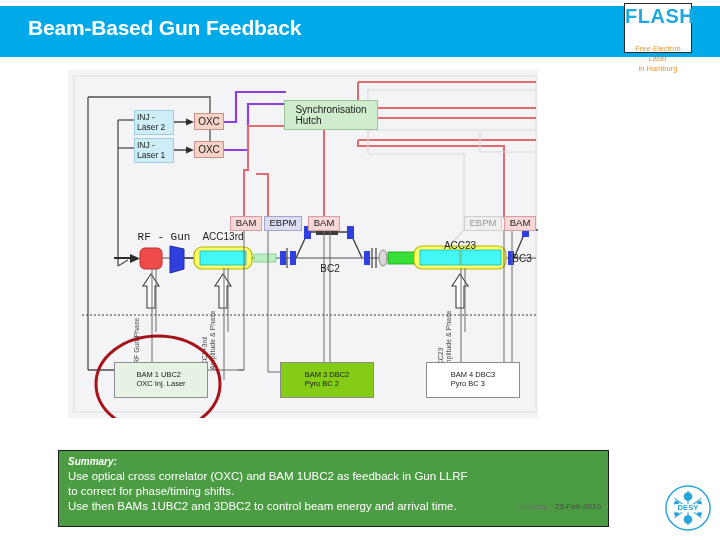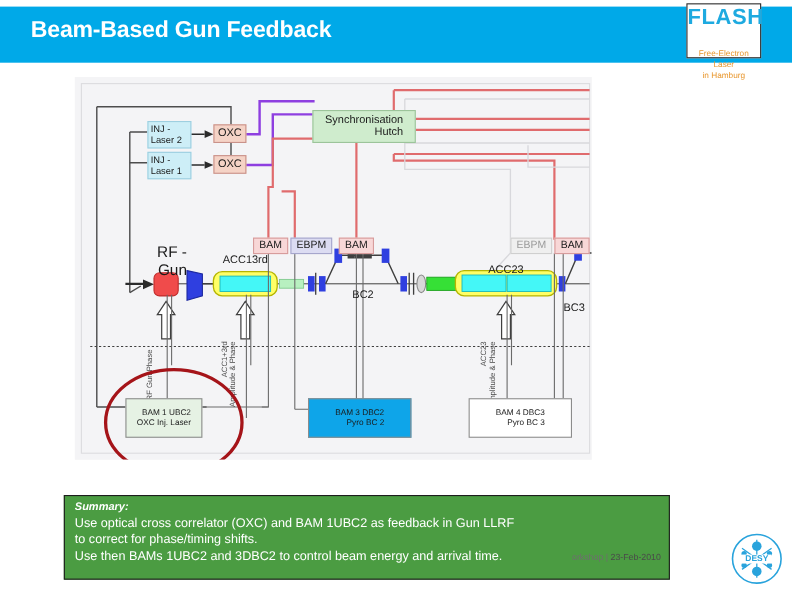--- a/index.html
+++ b/index.html
@@ -68,7 +68,7 @@
     position: absolute;
     font-size: 8px;
     color: #1a1a1a;
-    text-align: right;
+    text-align: left;
     line-height: 1.15;
     display: flex; align-items: center; justify-content: center;
     white-space: pre-line;

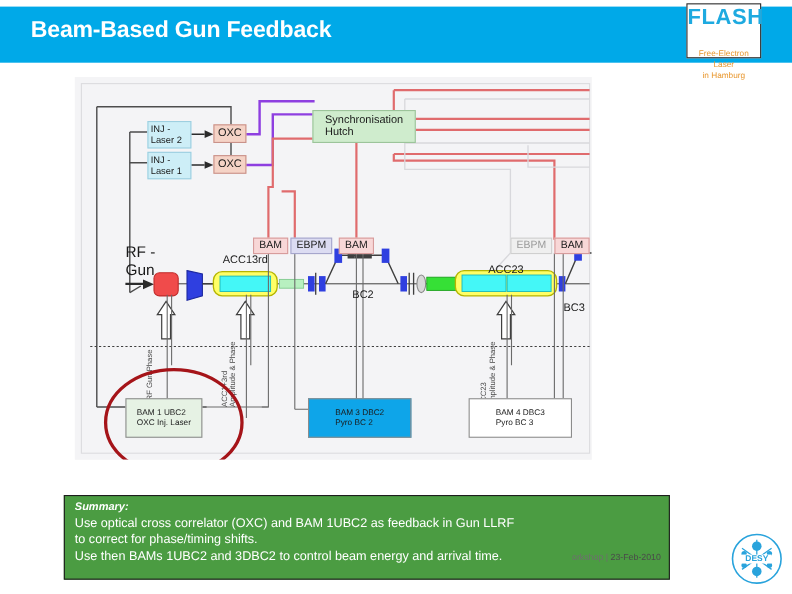--- a/index.html
+++ b/index.html
@@ -247,7 +247,7 @@
 Amplitude &amp; Phase</span>
       </div>
 
-      <div class="dgbox" style="left:46px;top:160px;width:56px;height:14px;font-size:14px;">
+      <div class="dgbox" style="left:68px;top:160px;width:56px;height:14px;font-size:11px;font-family:Liberation Mono, monospace;">
         <span>RF - Gun</span>
       </div>
       <div class="dgbox" style="left:124px;top:160px;width:62px;height:14px;font-size:10px;">

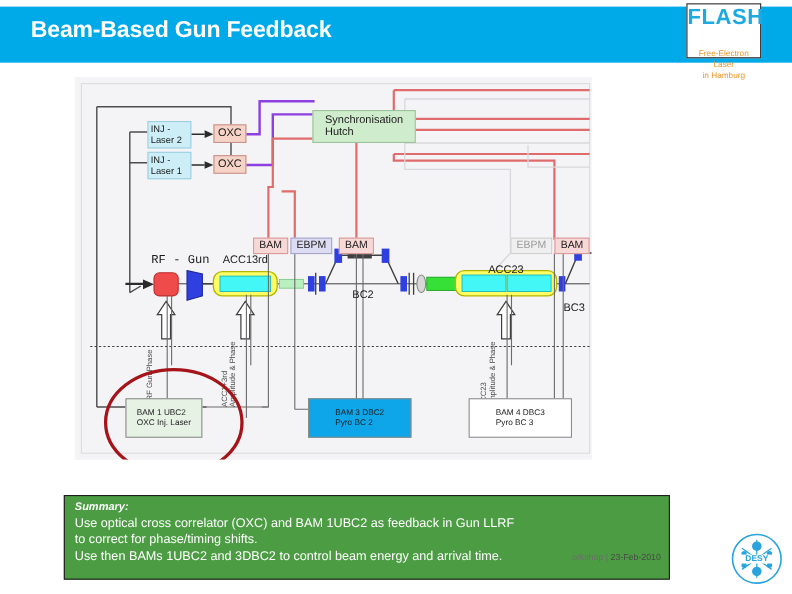--- a/index.html
+++ b/index.html
@@ -259,7 +259,7 @@
       <div class="dgbox" style="left:240px;top:192px;width:44px;height:14px;font-size:10px;">
         <span>BC2</span>
       </div>
-      <div class="dgbox" style="left:432px;top:204px;width:44px;height:14px;font-size:10px;">
+      <div class="dgbox" style="left:432px;top:182px;width:44px;height:14px;font-size:10px;">
         <span>BC3</span>
       </div>
 

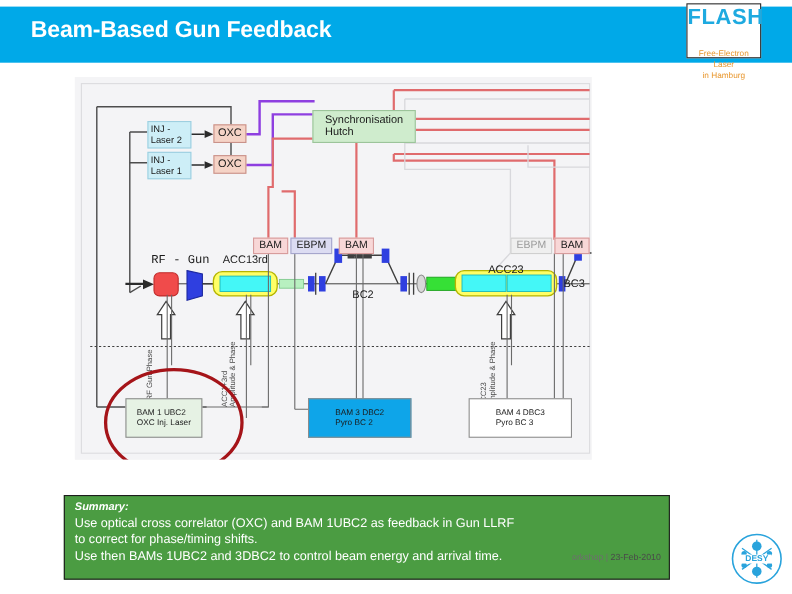--- a/index.html
+++ b/index.html
@@ -298,7 +298,7 @@
         <span>BAM</span>
       </div>
 
-      <div class="dgbox" style="left:46px;top:292px;width:70px;height:36px;background:#e6f2e4;border:1px solid #8c8c8c;font-size:7.5px;">
+      <div class="dgbox" style="left:46px;top:292px;width:94px;height:36px;background:#e6f2e4;border:1px solid #8c8c8c;font-size:7.5px;">
         <span>BAM 1 UBC2
 OXC Inj. Laser</span>
       </div>

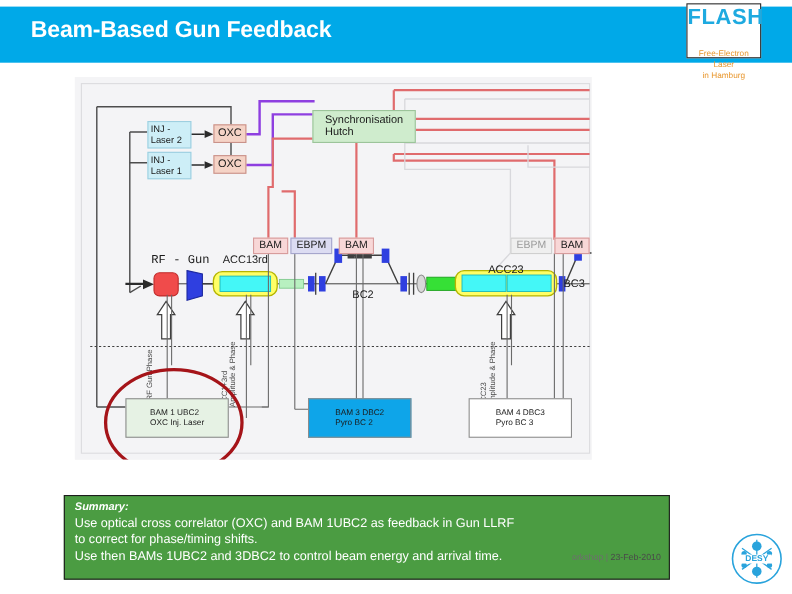--- a/index.html
+++ b/index.html
@@ -302,7 +302,7 @@
         <span>BAM 1 UBC2
 OXC Inj. Laser</span>
       </div>
-      <div class="dgbox" style="left:212px;top:292px;width:94px;height:36px;background:#0ea5e9;border:1px solid #8c8c8c;font-size:7.5px;">
+      <div class="dgbox" style="left:212px;top:292px;width:94px;height:36px;background:#84cc16;border:1px solid #8c8c8c;font-size:7.5px;">
         <span>BAM 3 DBC2
 Pyro BC 2</span>
       </div>

